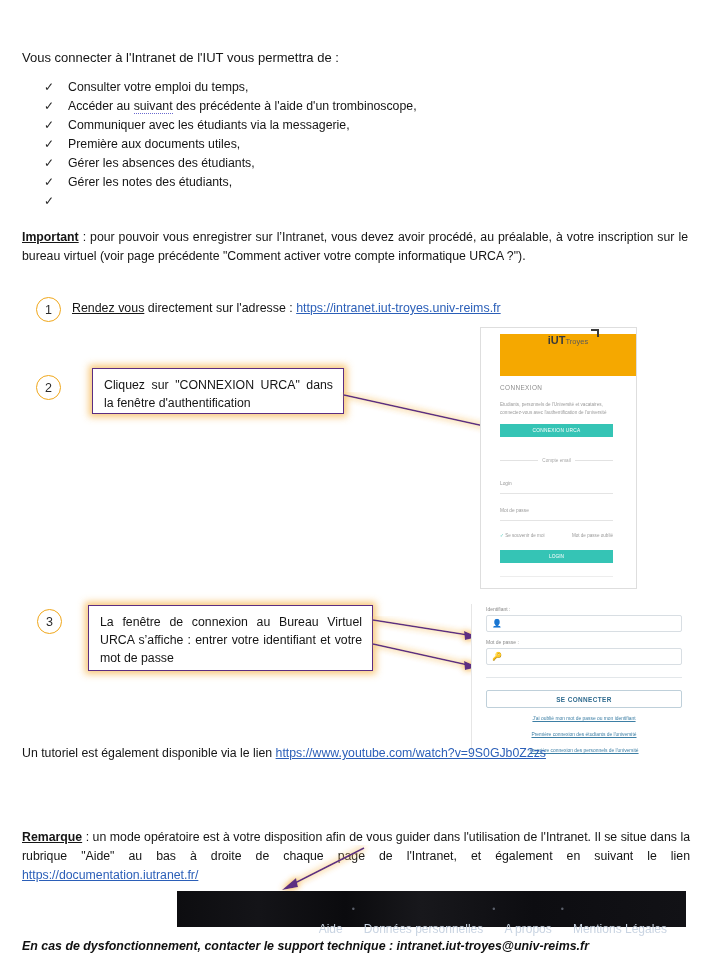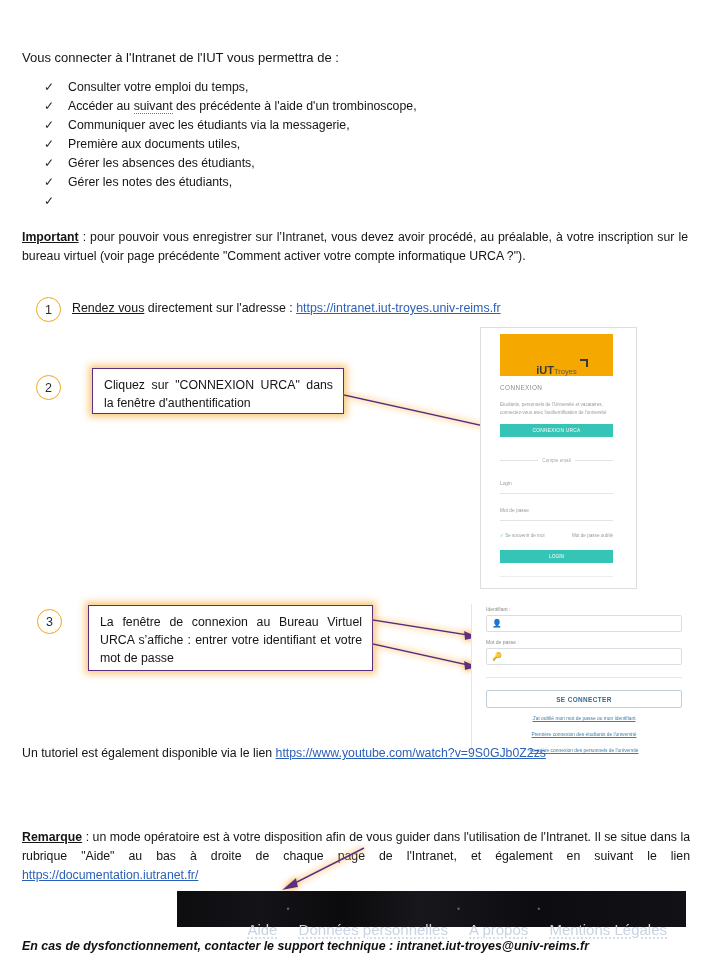--- a/index.html
+++ b/index.html
@@ -85,8 +85,8 @@
     overflow:hidden;
   }
   .shot2-logo {
-    position:absolute; left:19px; top:6px; width:113px; height:42px;
-    background:#F5A800; display:flex; align-items:flex-end; justify-content:center;
+    position:absolute; left:19px; top:6px; width:136px; height:42px;
+    background:#F5A800; display:flex; align-items:flex-start; justify-content:center;
   }
   .logo-txt { font-size:11px; font-weight:bold; color:#3a3a3a; position:relative; }
   .logo-txt .small { font-size:7.5px; font-weight:normal; color:#5a5a5a; }

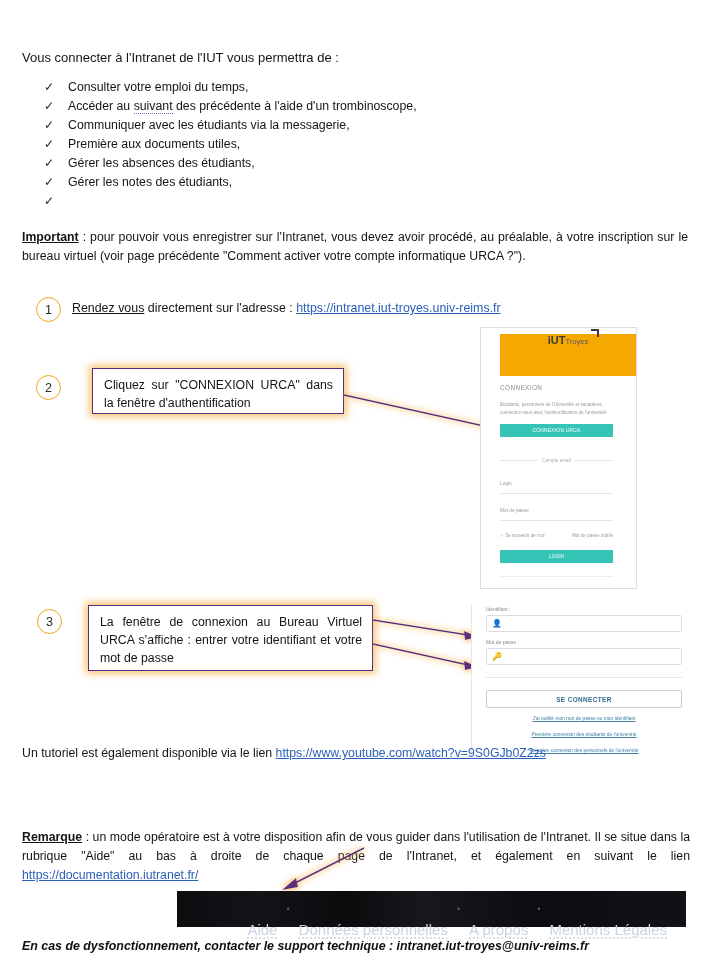--- a/index.html
+++ b/index.html
@@ -162,7 +162,7 @@
     padding-right:10px; gap:0px;
   }
   .darkbar a {
-    color:#c9d4e2; font-size:15px; text-decoration:underline;
+    color:#c9d4e2; font-size:12px; 
     text-decoration-style:dotted; text-underline-offset:3px;
     padding:0 9px; white-space:nowrap;margin-top:40px;
   }

